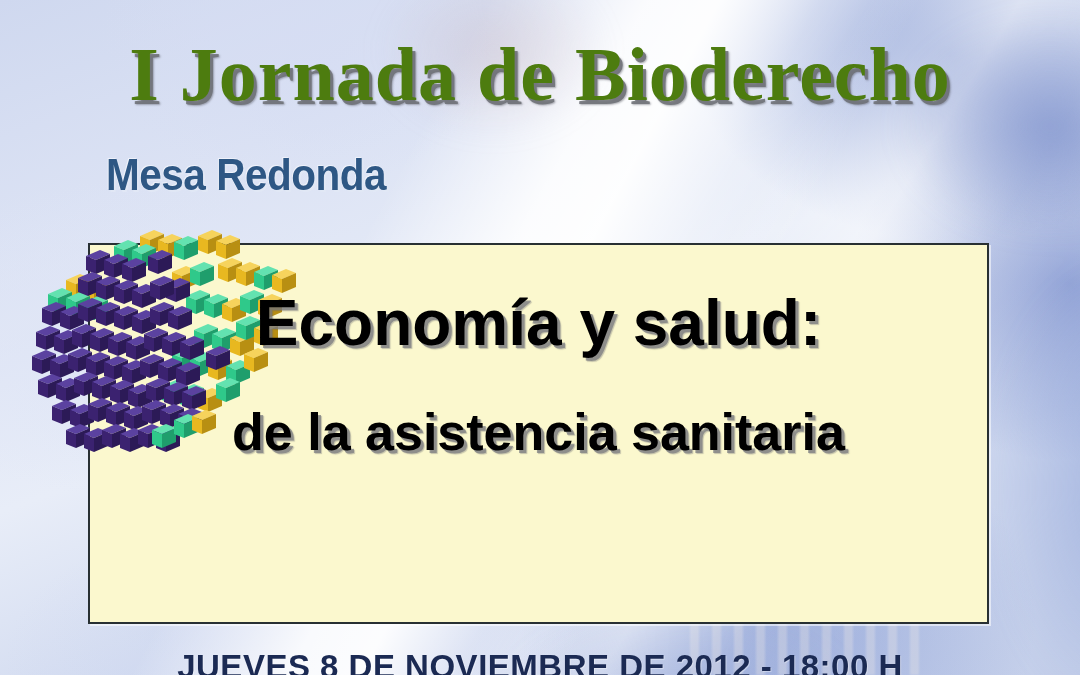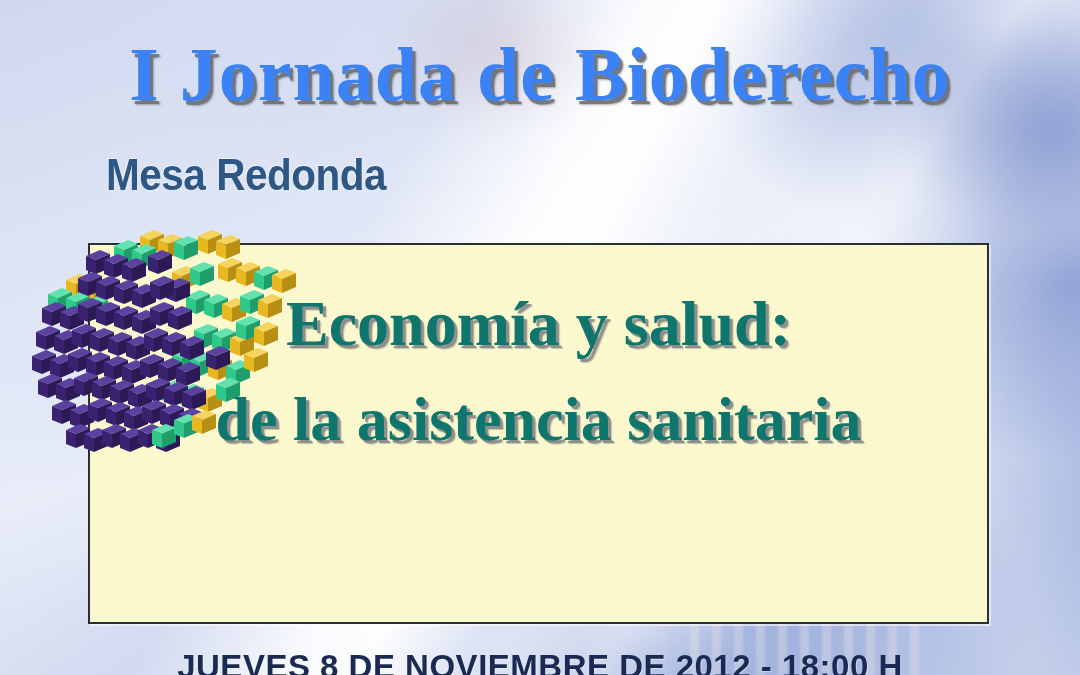--- a/index.html
+++ b/index.html
@@ -77,7 +77,7 @@
     font-size: 76px;
     line-height: 1;
     letter-spacing: 1px;
-    color: #3b82f6;
+    color: #4d7c0f;
     text-shadow:
       3px 4px 0 rgba(108,110,116,0.85),
       4px 5px 2px rgba(80,82,90,0.45);

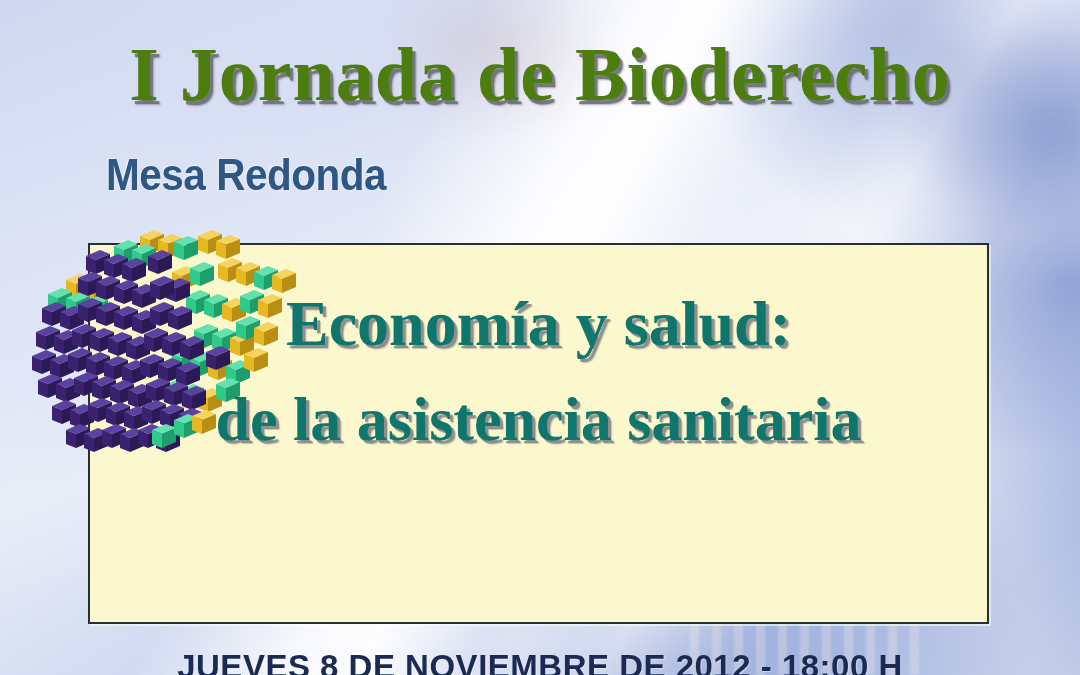--- a/index.html
+++ b/index.html
@@ -131,9 +131,9 @@
   }
 
   .pline {
-    font-family: Liberation Serif, serif;
+    font-family: Liberation Sans, sans-serif;
     font-weight: bold;
-    color: #0f766e;
+    color: #000000;
     line-height: 1.02;
     white-space: nowrap;
     text-shadow:

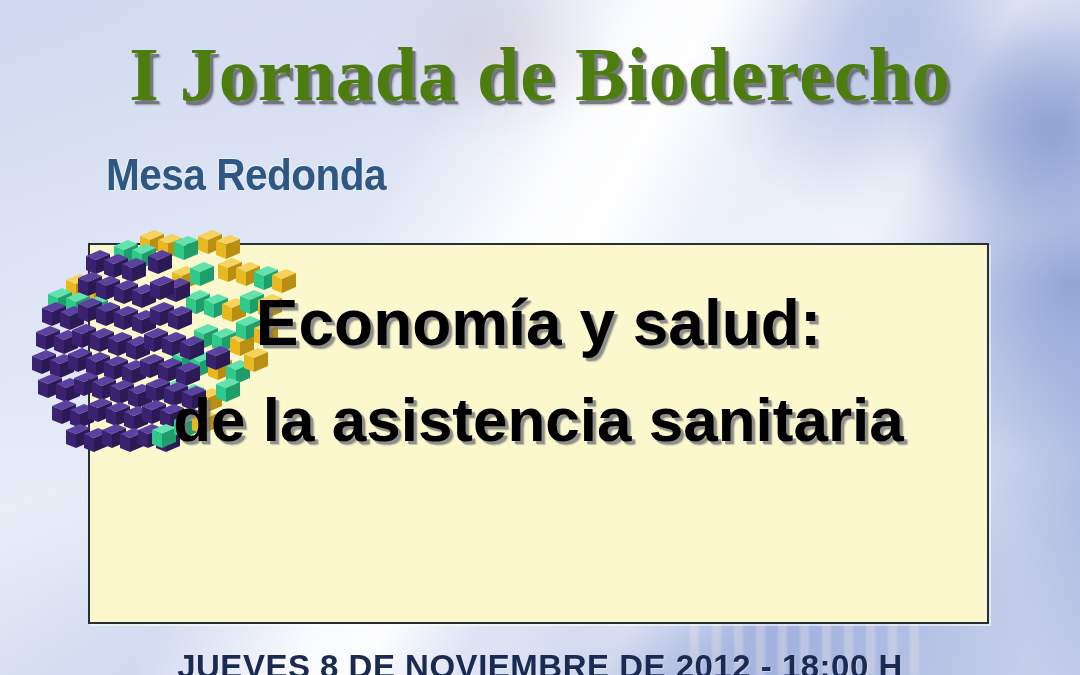--- a/index.html
+++ b/index.html
@@ -141,7 +141,7 @@
       4px 4px 1px rgba(96,98,106,0.35);
   }
   .pline-1 { font-size: 64px; margin-top: 24px; }
-  .pline-2 { font-size: 62px; margin-top: 22px; }
+  .pline-2 { font-size: 52px; margin-top: 40px; }
   .pline-3 { font-size: 62px; margin-top: 26px; }
 
   

